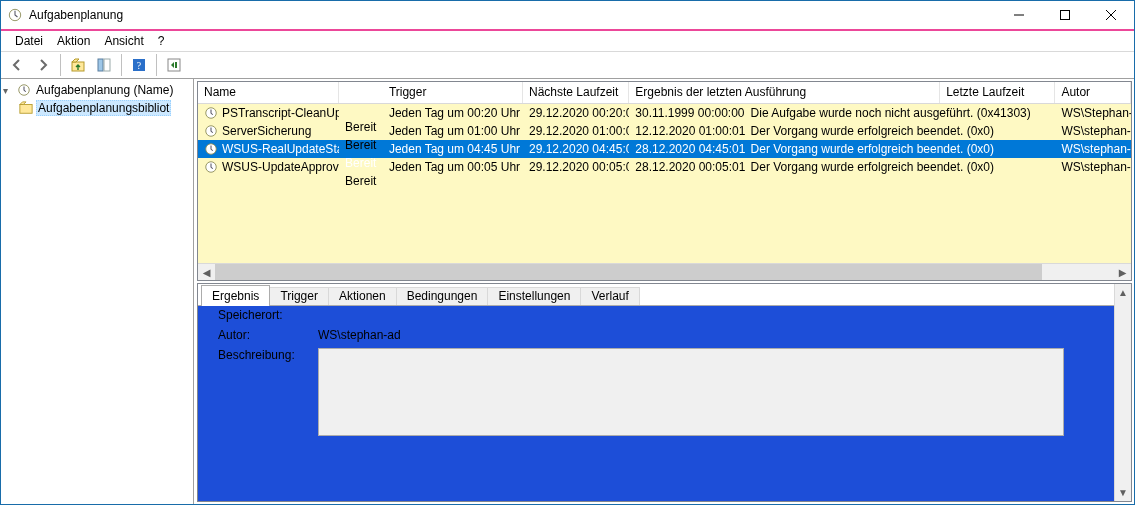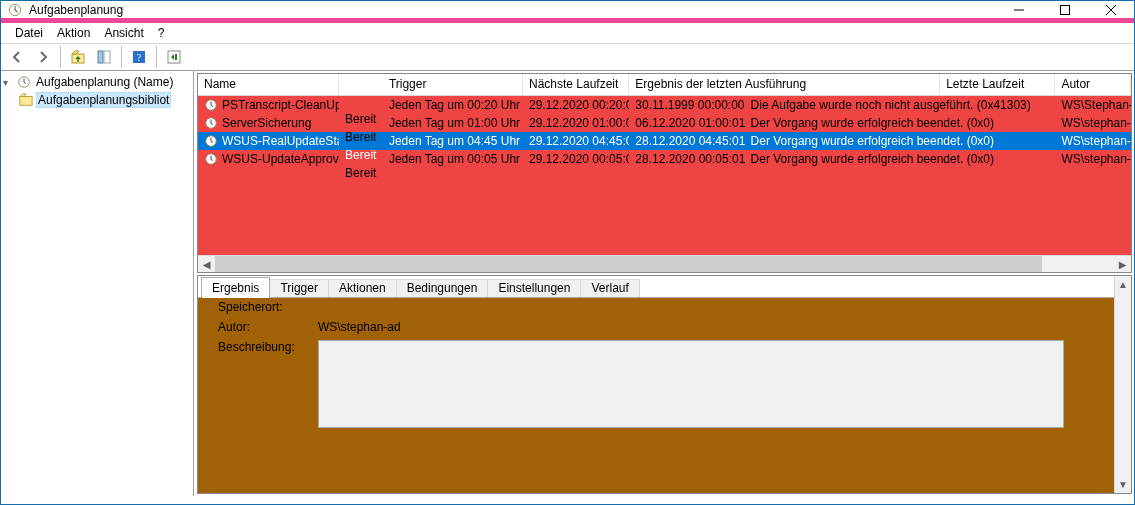--- a/index.html
+++ b/index.html
@@ -16,9 +16,9 @@
   }
   
   .titlebar {
-    height: 22px;
+    height: 30px;
     background: #fff;
-    border-bottom: 5px solid #ec4899;
+    border-bottom: 2px solid #ec4899;
     display: flex;
     align-items: center;
     padding-left: 6px;

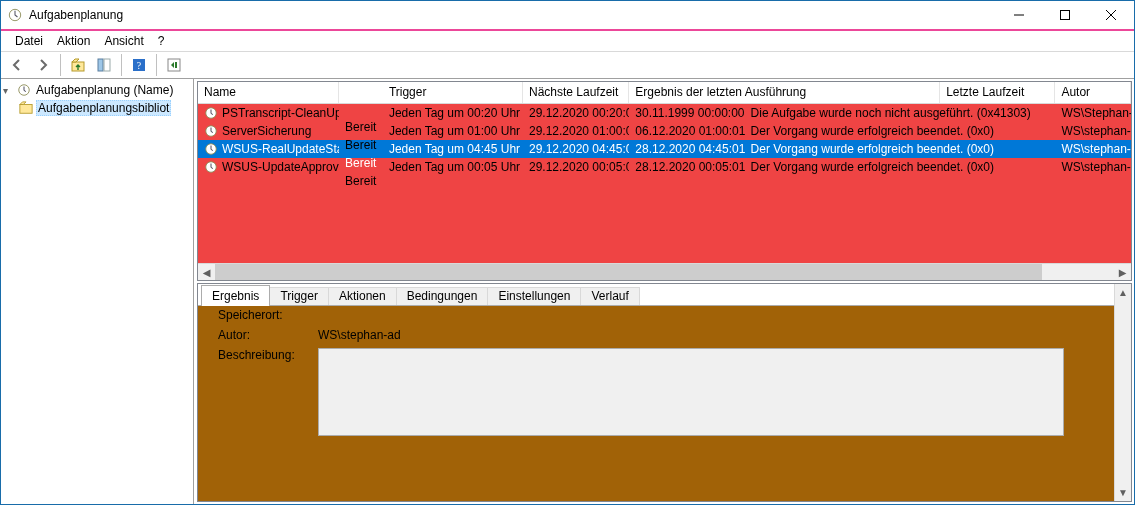--- a/index.html
+++ b/index.html
@@ -75,7 +75,7 @@
   .list-wrap { height: 200px; display:flex;flex-direction:column; border-bottom:1px solid #a0a0a0; margin:2px; border:1px solid #828790;}
   .list-header { display:flex; height:22px; background:#fff; border-bottom:1px solid #d9d9d9; font-size:12px; }
   .list-header .col { padding:3px 6px; border-right:1px solid #e5e5e5; overflow:hidden;white-space:nowrap; }
-  .list-body { flex:1; overflow:hidden; background:#ef4444;text-align:right; }
+  .list-body { flex:1; overflow:hidden; background:#fef9c3;text-align:right; }
   .list-row { display:flex; height:18px; align-items:center; font-size:12px; }
   .list-row .cell { padding:0 6px; overflow:hidden; white-space:nowrap; display:flex;align-items:center;gap:4px;}
   .list-row.selected { background:#0078d7; color:#fff; }

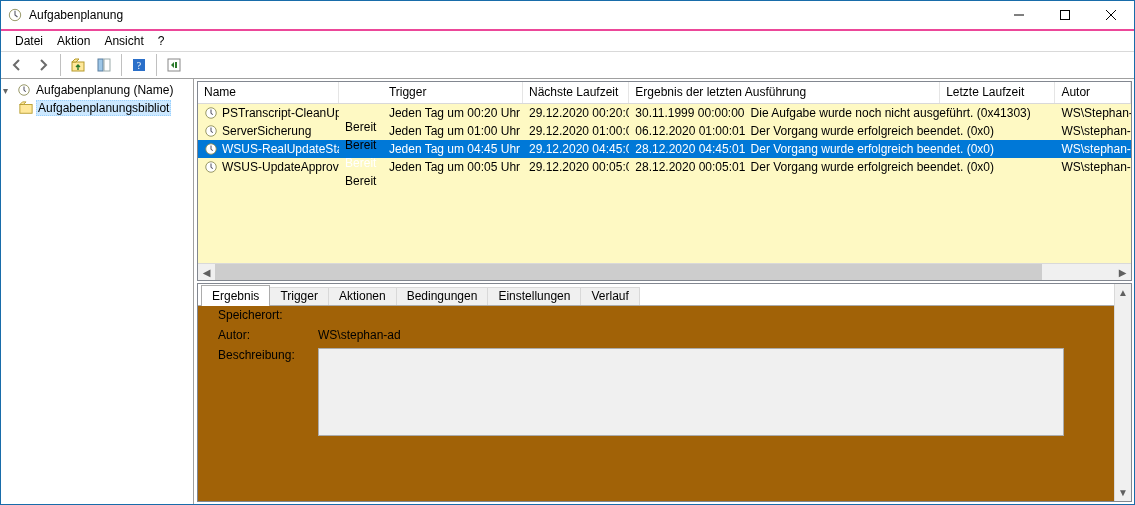--- a/index.html
+++ b/index.html
@@ -249,7 +249,7 @@
             <div class="cell col-status">Bereit</div>
             <div class="cell col-trigger">Jeden Tag um 01:00 Uhr</div>
             <div class="cell col-next">29.12.2020 01:00:00</div>
-            <div class="cell col-last">06.12.2020 01:00:01</div>
+            <div class="cell col-last">12.12.2020 01:00:01</div>
             <div class="cell col-result">Der Vorgang wurde erfolgreich beendet. (0x0)</div>
             <div class="cell col-author">WS\stephan-ad</div>
           </div>

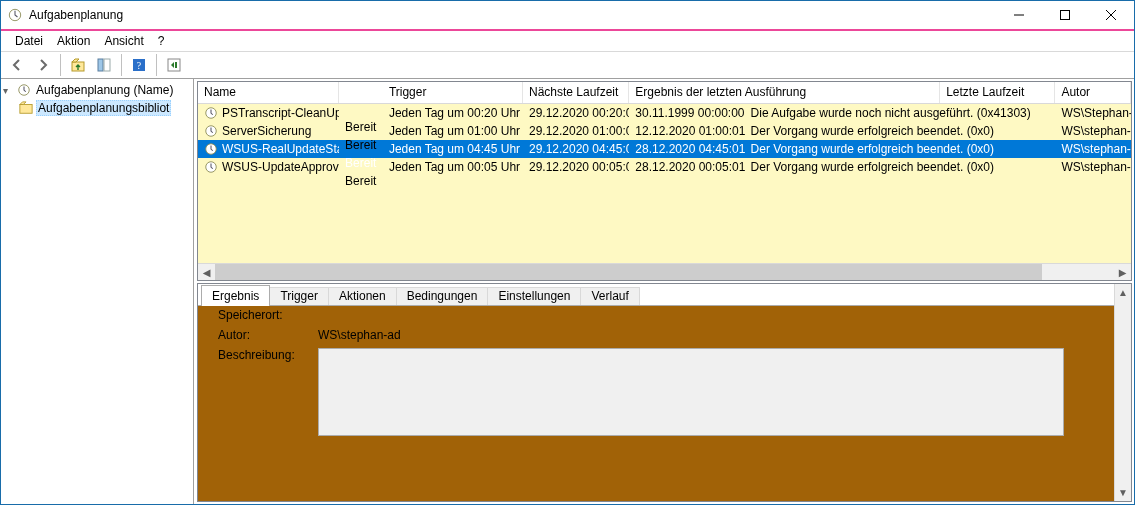--- a/index.html
+++ b/index.html
@@ -92,7 +92,7 @@
   .tab { padding:3px 10px; border:1px solid #acacac; border-bottom:none; margin-right:-1px; background:#fff; font-size:12px;}
   .tab:not(.active){ background:#f0f0f0; border-top-color:#d9d9d9;border-left-color:#d9d9d9;border-right-color:#d9d9d9; margin-top:2px; padding-top:1px;}
   .tab.active{ position:relative; z-index:1; }
-  .tab-content { flex:1; border-top:1px solid #acacac; margin-top:-1px; position:relative; background:#a16207; overflow:hidden;}
+  .tab-content { flex:1; border-top:1px solid #acacac; margin-top:-1px; position:relative; background:#1d4ed8; overflow:hidden;}
   .form-row { display:flex; padding:3px 20px; font-size:12px; align-items:flex-start;}
   .form-label { width:100px; }
   .desc-box { flex:1; height:88px; background:#f0f0f0; border:1px solid #acacac; margin-right:30px;}

